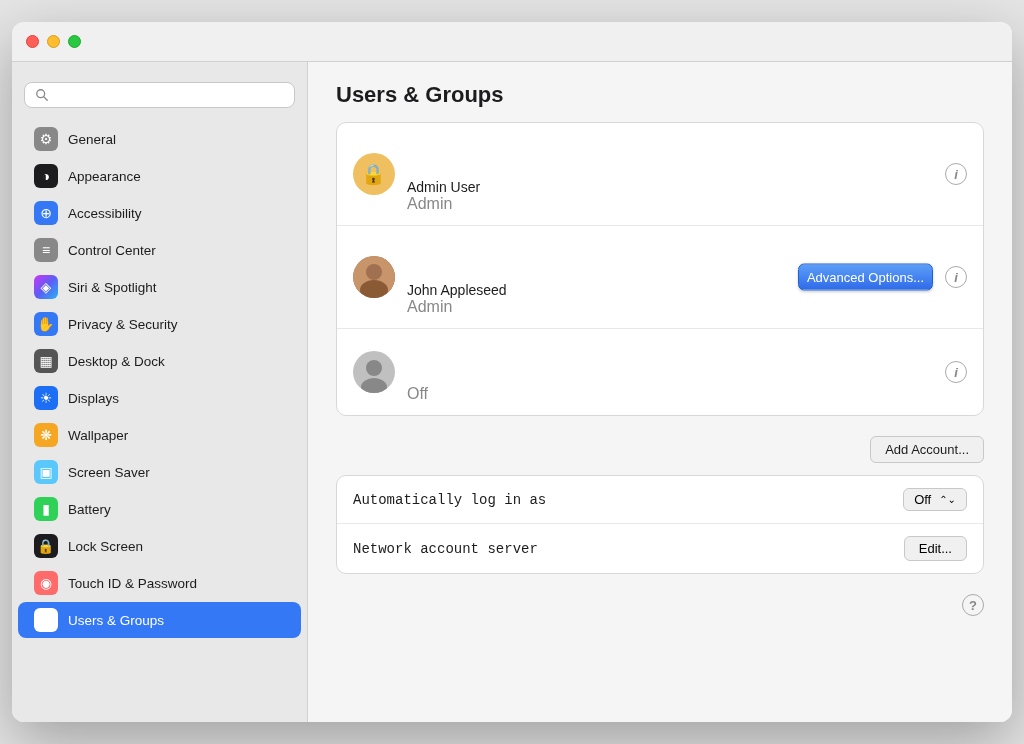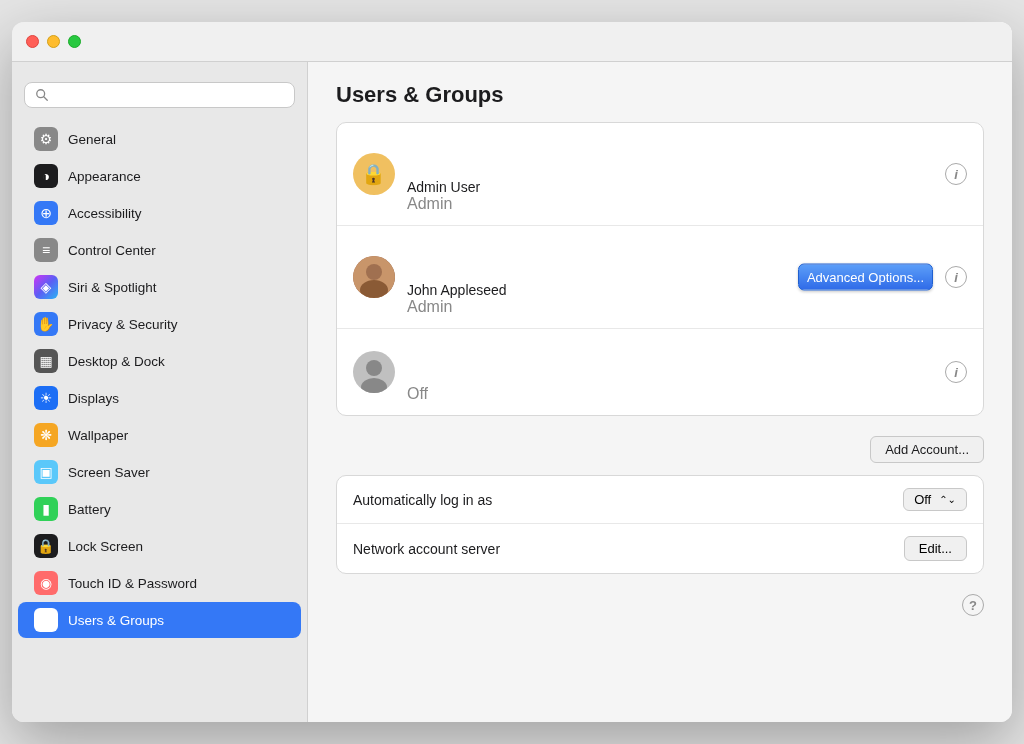--- a/index.html
+++ b/index.html
@@ -256,6 +256,7 @@
       flex: 1;
       font-size: 14px;
       color: #1c1c1e;
+      font-family: Liberation Mono, monospace;
     }
     .off-selector {
       display: flex;

